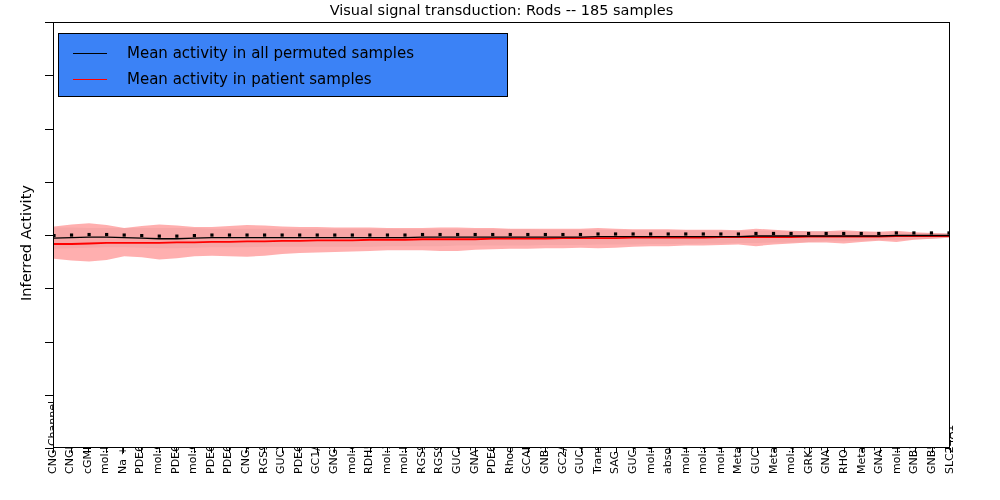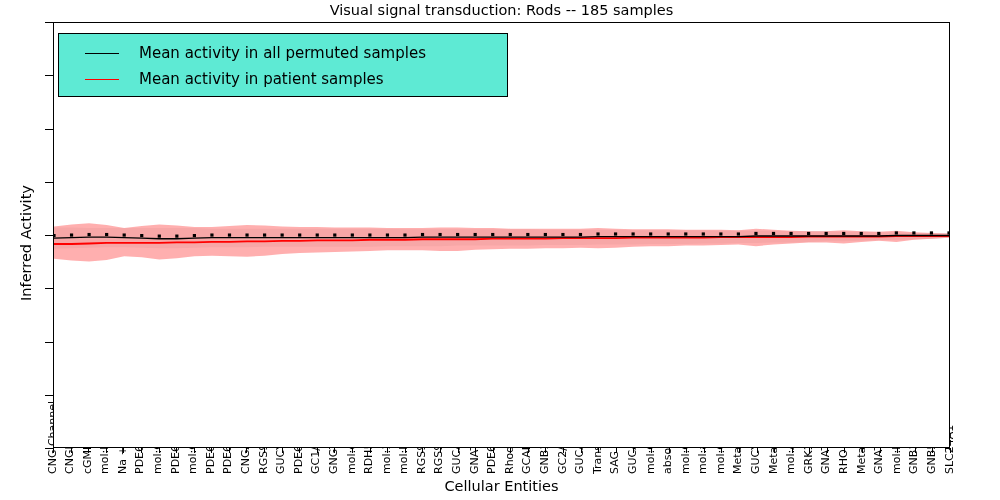--- a/index.html
+++ b/index.html
@@ -114,9 +114,9 @@
     width: 450px;
     height: 64px;
     border: 1.2px solid #000000;
-    background: #5eead4;
+    background: #3b82f6;
     box-sizing: border-box;
-    padding: 6px 0 0 12px;
+    padding: 6px 0 0 0;
   }
   .legend-row {
     height: 26px;

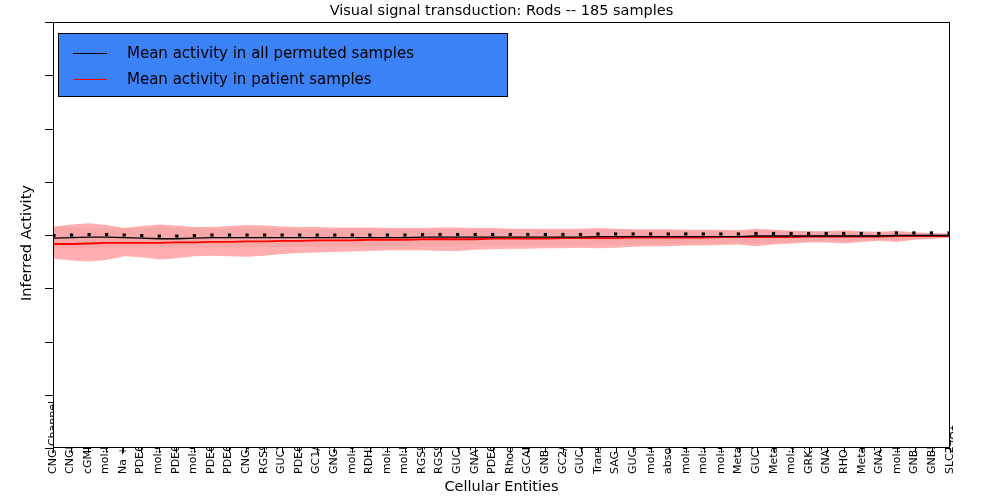--- a/index.html
+++ b/index.html
@@ -146,7 +146,6 @@
   <div id="chart-title">Visual signal transduction: Rods -- 185 samples</div>
 
   <div id="ylabel">Inferred Activity</div>
-  <div id="xlabel">Cellular Entities</div>
 
   <div id="ytick-labels"></div>
   <div id="ytick-marks">

